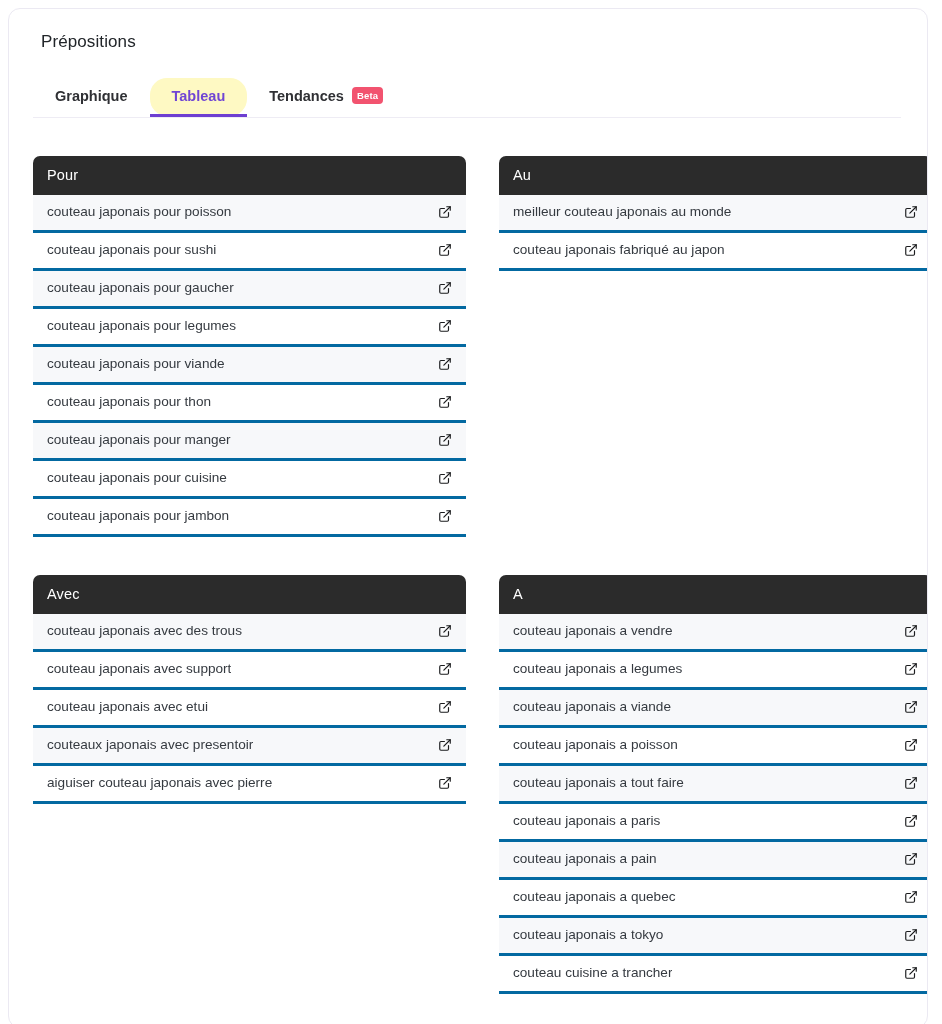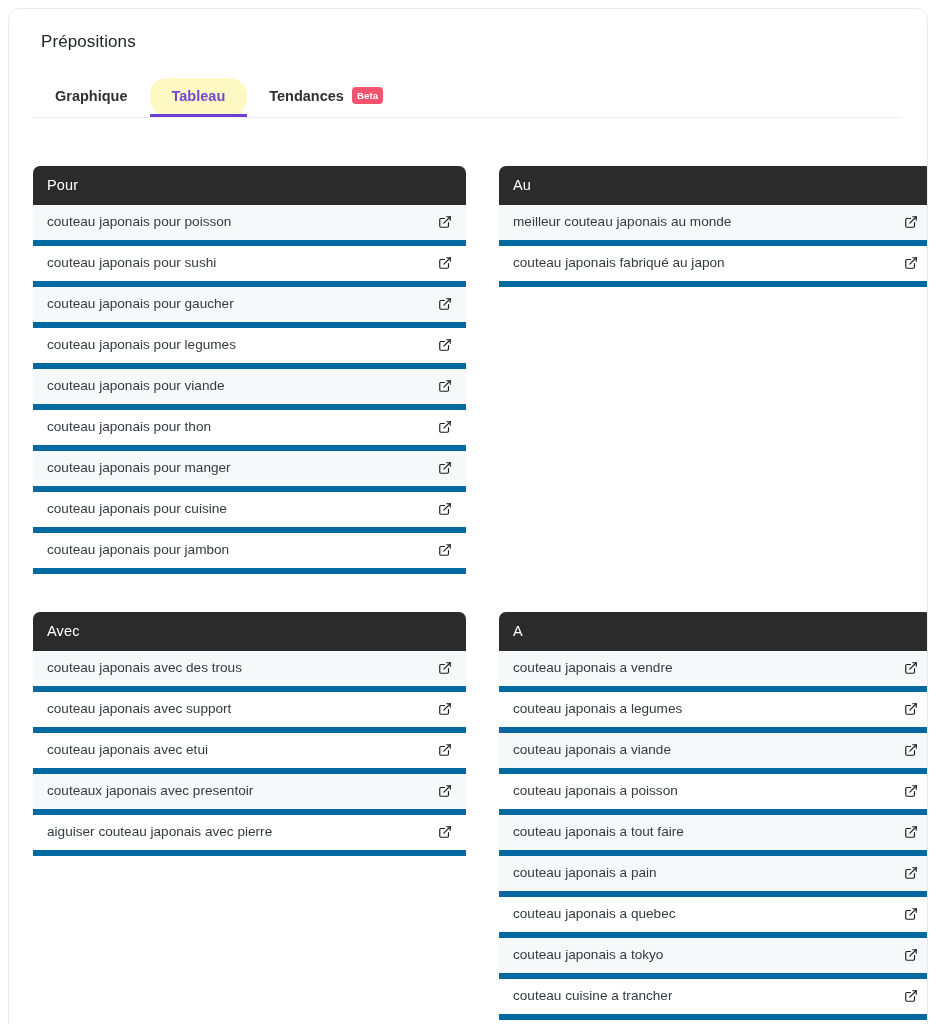--- a/index.html
+++ b/index.html
@@ -87,7 +87,7 @@
 
   
   .grid {
-    margin-top: 48px;
+    margin-top: 38px;
     margin-left: 4px;
     margin-right: 4px;
     display: grid;

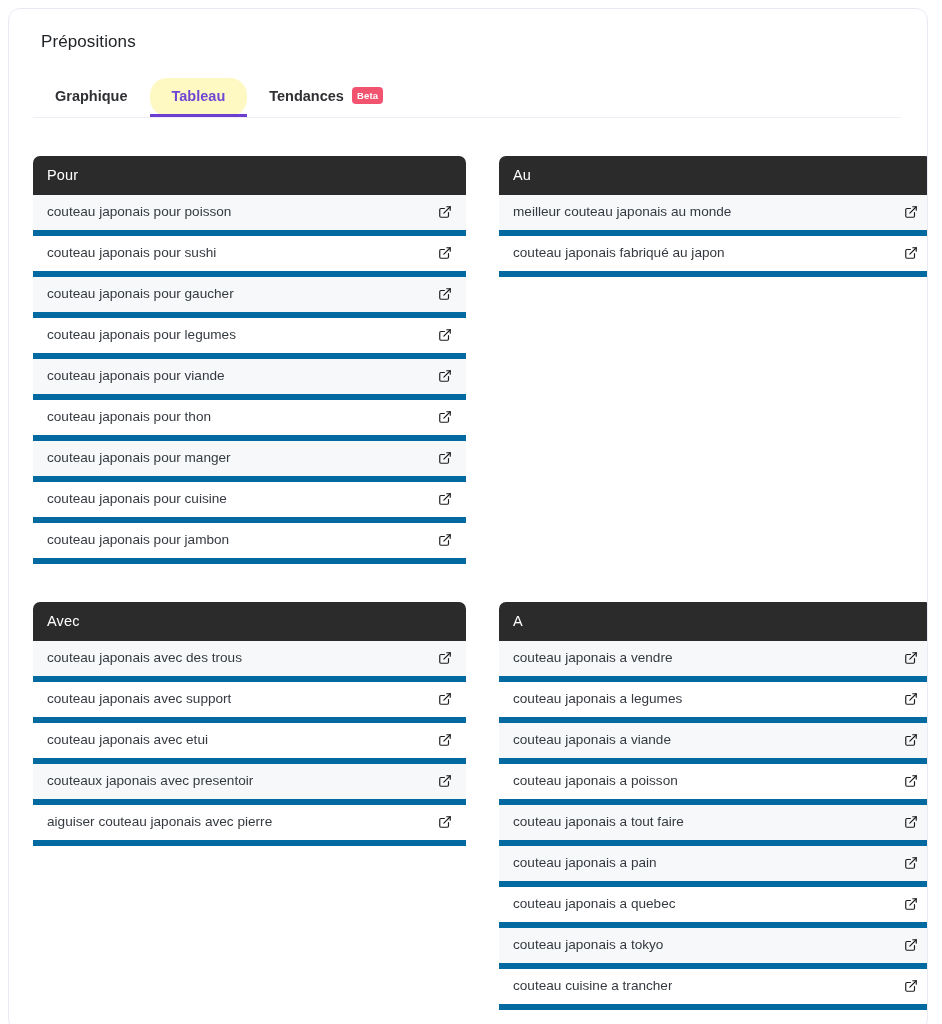--- a/index.html
+++ b/index.html
@@ -112,7 +112,7 @@
     justify-content: space-between;
     padding: 9px 14px 9px 14px;
     min-height: 35.5px;
-    border-bottom: 6px solid #0369a1;
+    border-bottom: 3px solid #0369a1;
     background: #ffffff;
     cursor: pointer;
   }

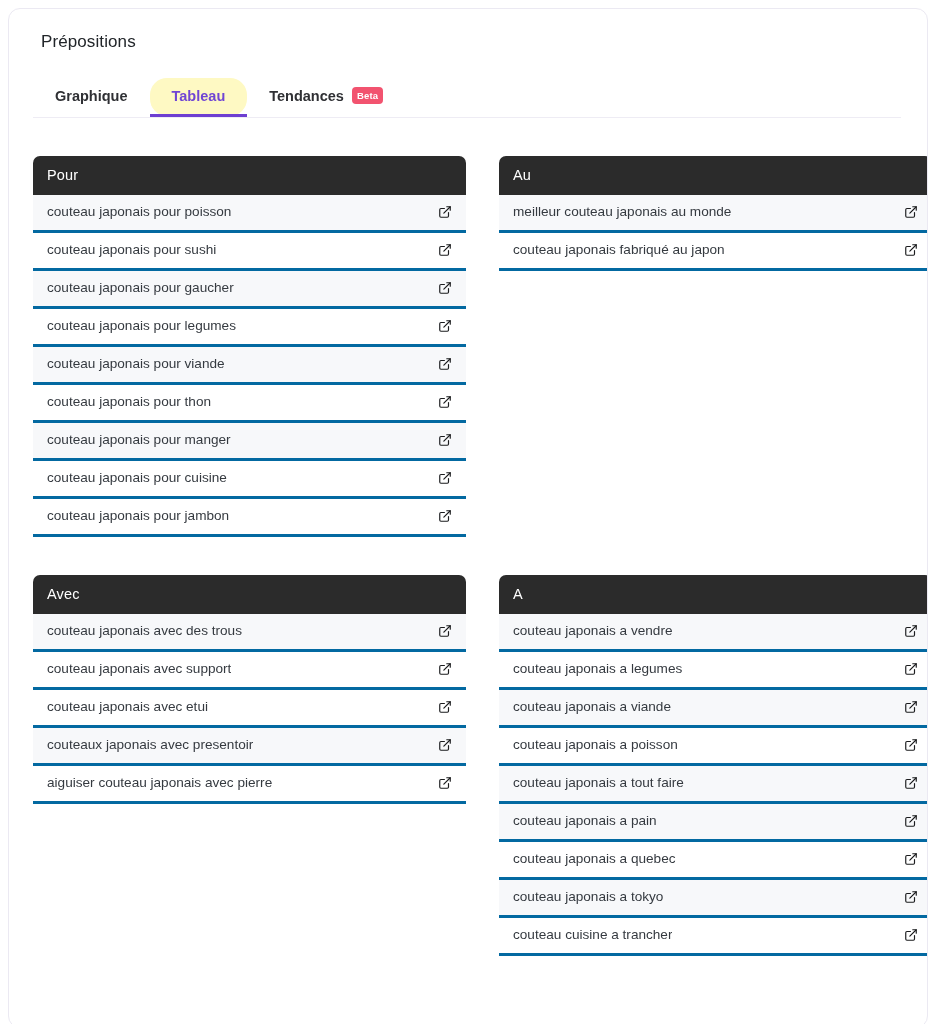--- a/index.html
+++ b/index.html
@@ -384,6 +384,16 @@
                 </svg>
               </span>
             </div>
+            <div class="row">
+              <span class="row-label">couteau japonais a paris</span>
+              <span class="ext">
+                <svg viewBox="0 0 24 24" fill="none" stroke="currentColor" stroke-width="2" stroke-linecap="round" stroke-linejoin="round">
+                  <path d="M18 13v6a2 2 0 0 1-2 2H5a2 2 0 0 1-2-2V8a2 2 0 0 1 2-2h6"></path>
+                  <polyline points="15 3 21 3 21 9"></polyline>
+                  <line x1="10" y1="14" x2="21" y2="3"></line>
+                </svg>
+              </span>
+            </div>
             <div class="row alt">
               <span class="row-label">couteau japonais a pain</span>
               <span class="ext">

